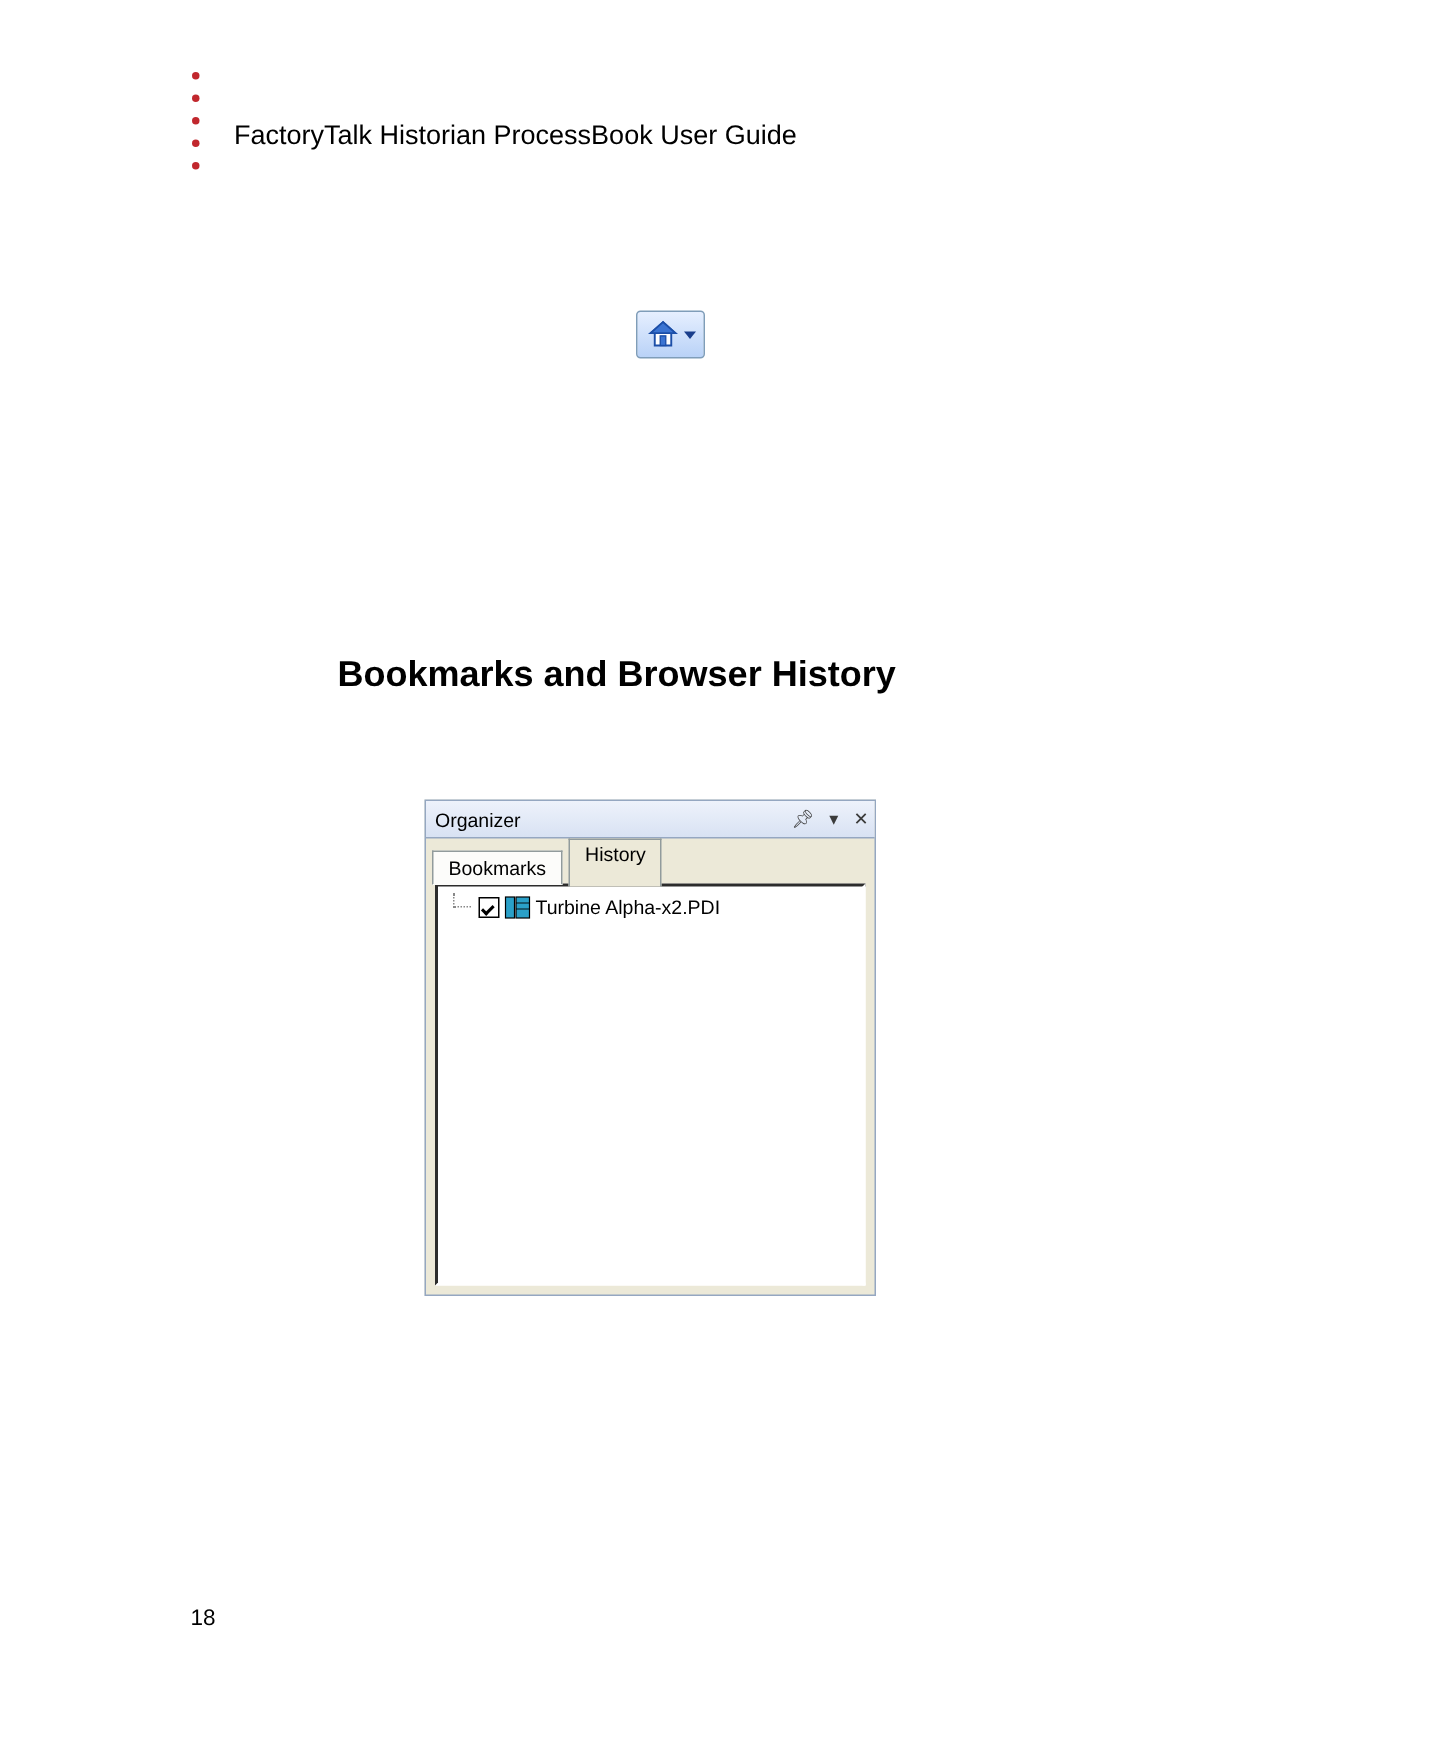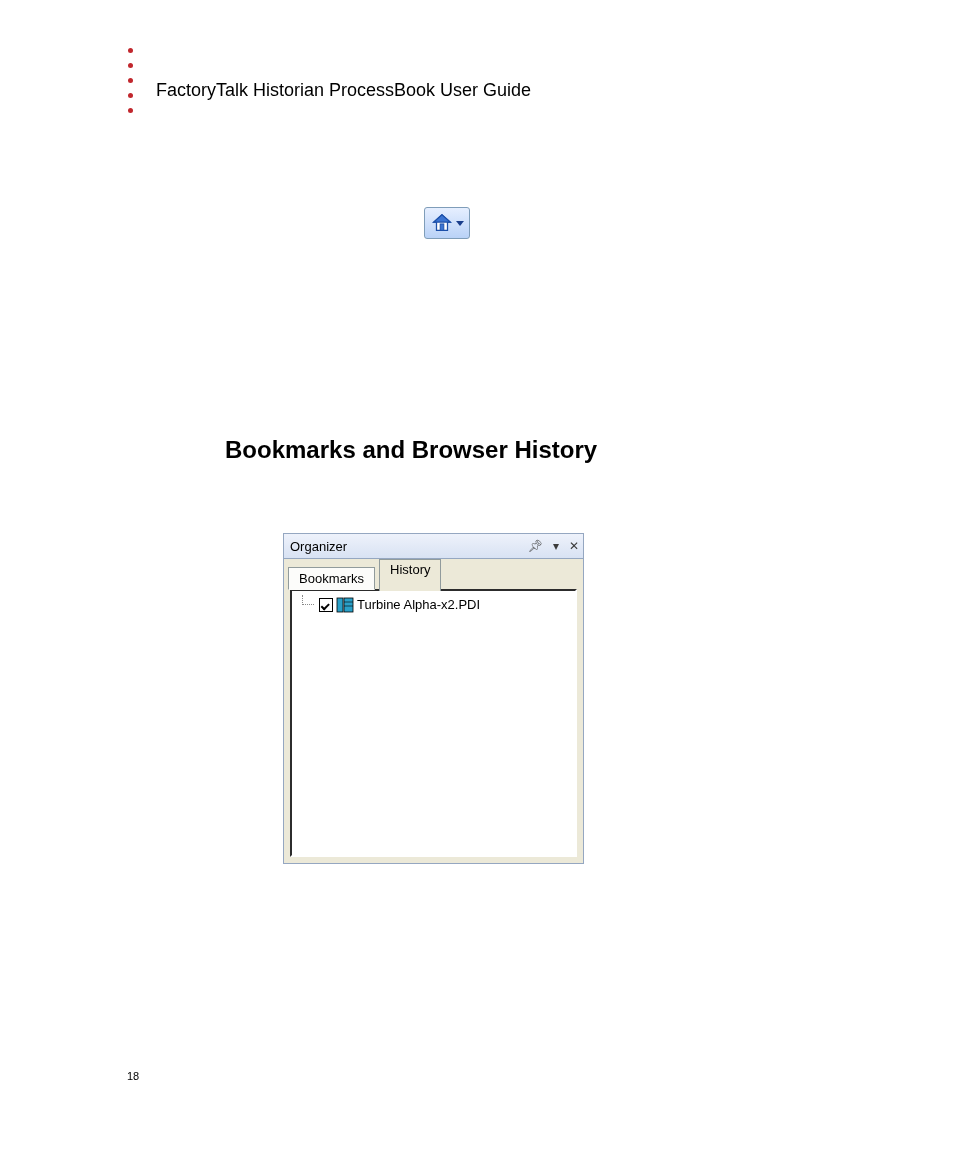--- a/index.html
+++ b/index.html
@@ -182,7 +182,7 @@
     position: absolute;
     left: 127px;
     top: 1070px;
-    font-size: 11px;
+    font-size: 15px;
   }
 </style>
 </head>

